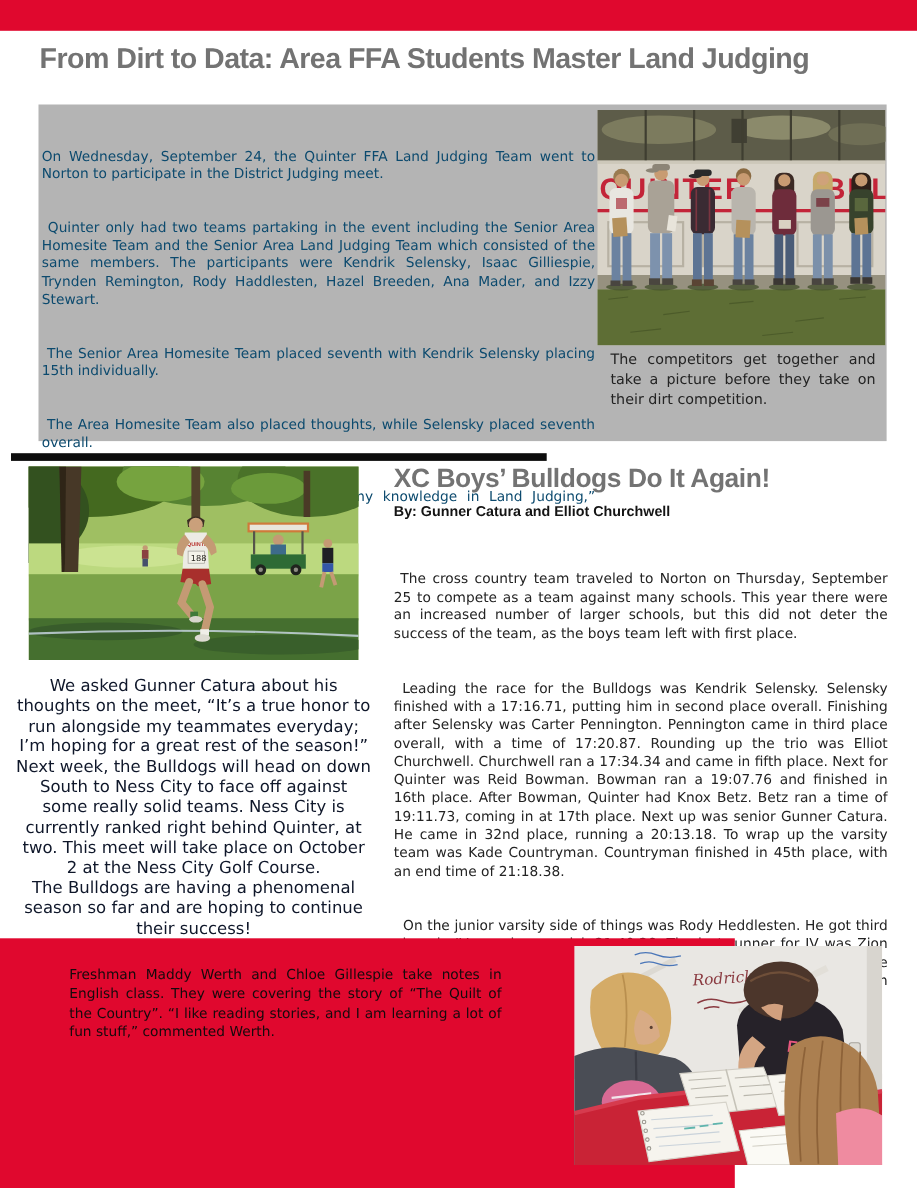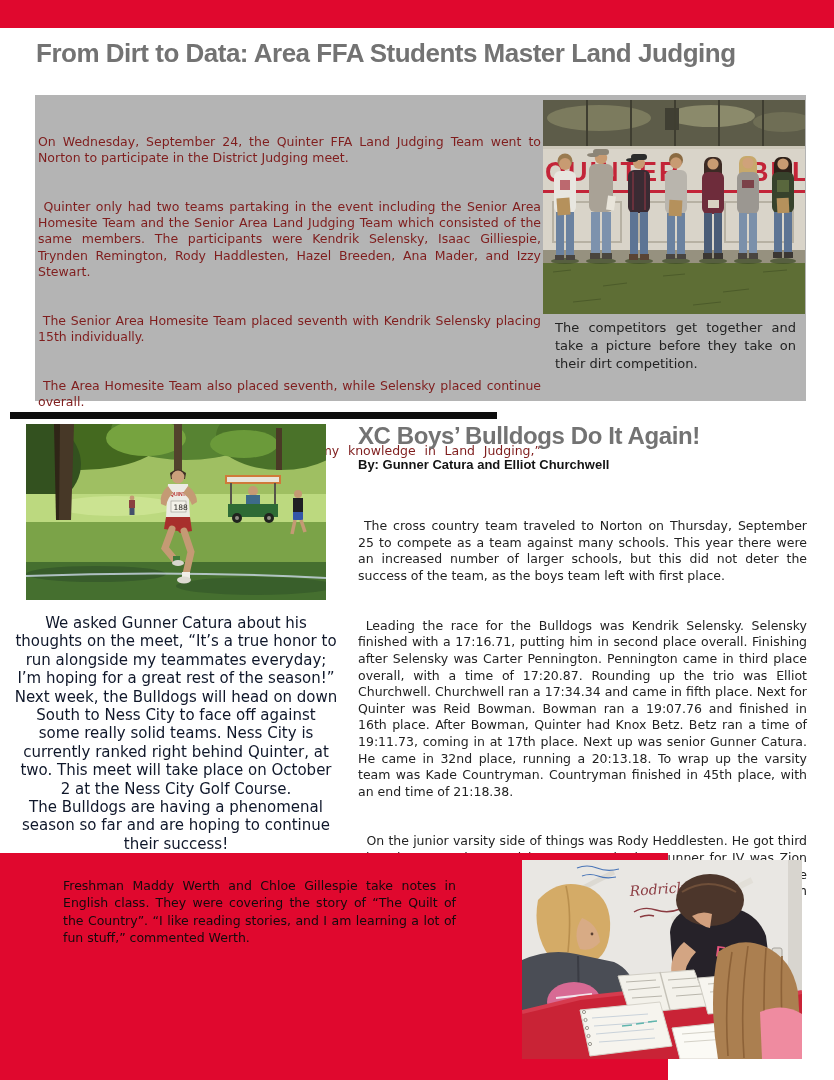--- a/index.html
+++ b/index.html
@@ -14,7 +14,7 @@
   .byline1{left:36px;top:76px;}
   .graybox{position:absolute;left:35px;top:95px;width:771px;height:306px;background:#b4b4b4;}
   .ffa-text{position:absolute;left:3px;top:6px;width:503px;font-size:12.5px;line-height:16.3px;
-        text-align:justify;white-space:pre-wrap;color:#7f1d1d;}
+        text-align:justify;white-space:pre-wrap;color:#0c4a6e;}
   .ffa-text p{margin:0;}
   .photo-frame{display:block;}
   .bus-photo{position:absolute;left:508px;top:5px;width:262px;height:214px;}

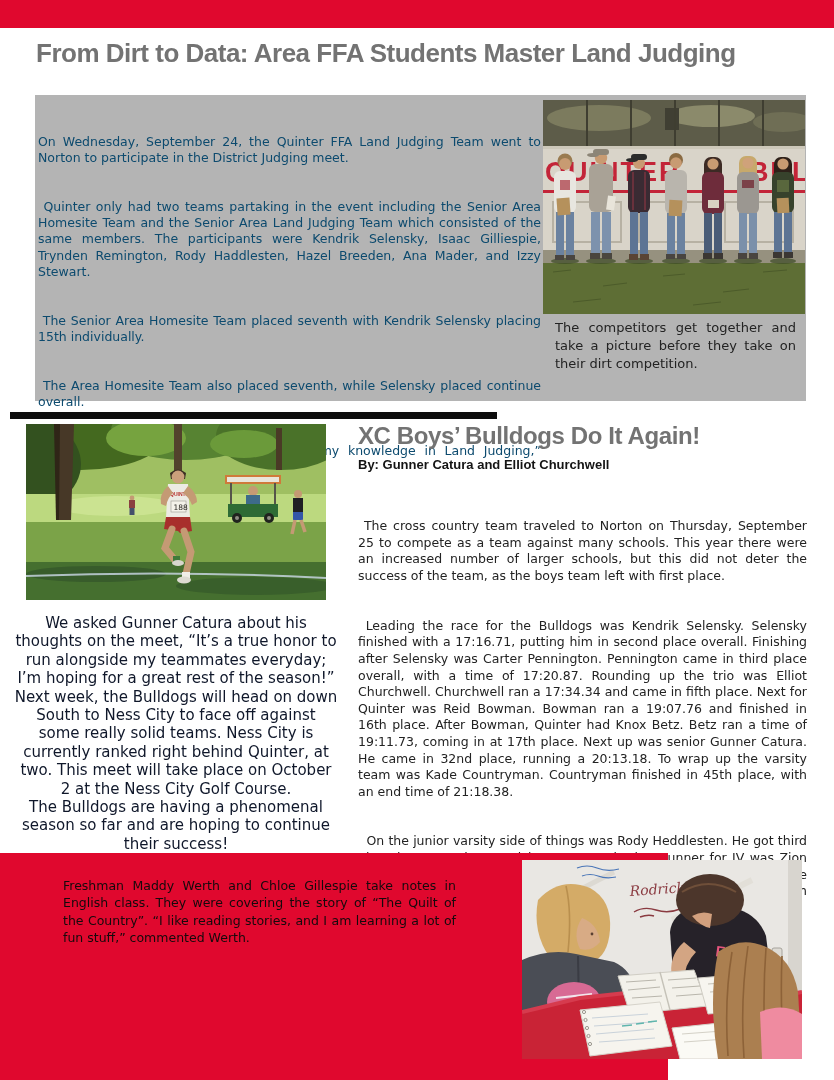--- a/index.html
+++ b/index.html
@@ -53,7 +53,7 @@
       <p>On Wednesday, September 24, the Quinter FFA Land Judging Team went to Norton to participate in the District Judging meet.</p>
       <p> Quinter only had two teams partaking in the event including the Senior Area Homesite Team and the Senior Area Land Judging Team which consisted of the same members. The participants were Kendrik Selensky, Isaac Gilliespie, Trynden Remington, Rody Haddlesten, Hazel Breeden, Ana Mader, and Izzy Stewart.</p>
       <p> The Senior Area Homesite Team placed seventh with Kendrik Selensky placing 15th individually.</p>
-      <p> The Area Homesite Team also placed seventh, while Selensky placed continue overall.</p>
+      <p> The Area Homesite Team also placed thoughts, while Selensky placed seventh overall.</p>
       <p> “It was a great opportunity to expand my knowledge in Land Judging,” explained Breeden.</p>
     </div>
 

